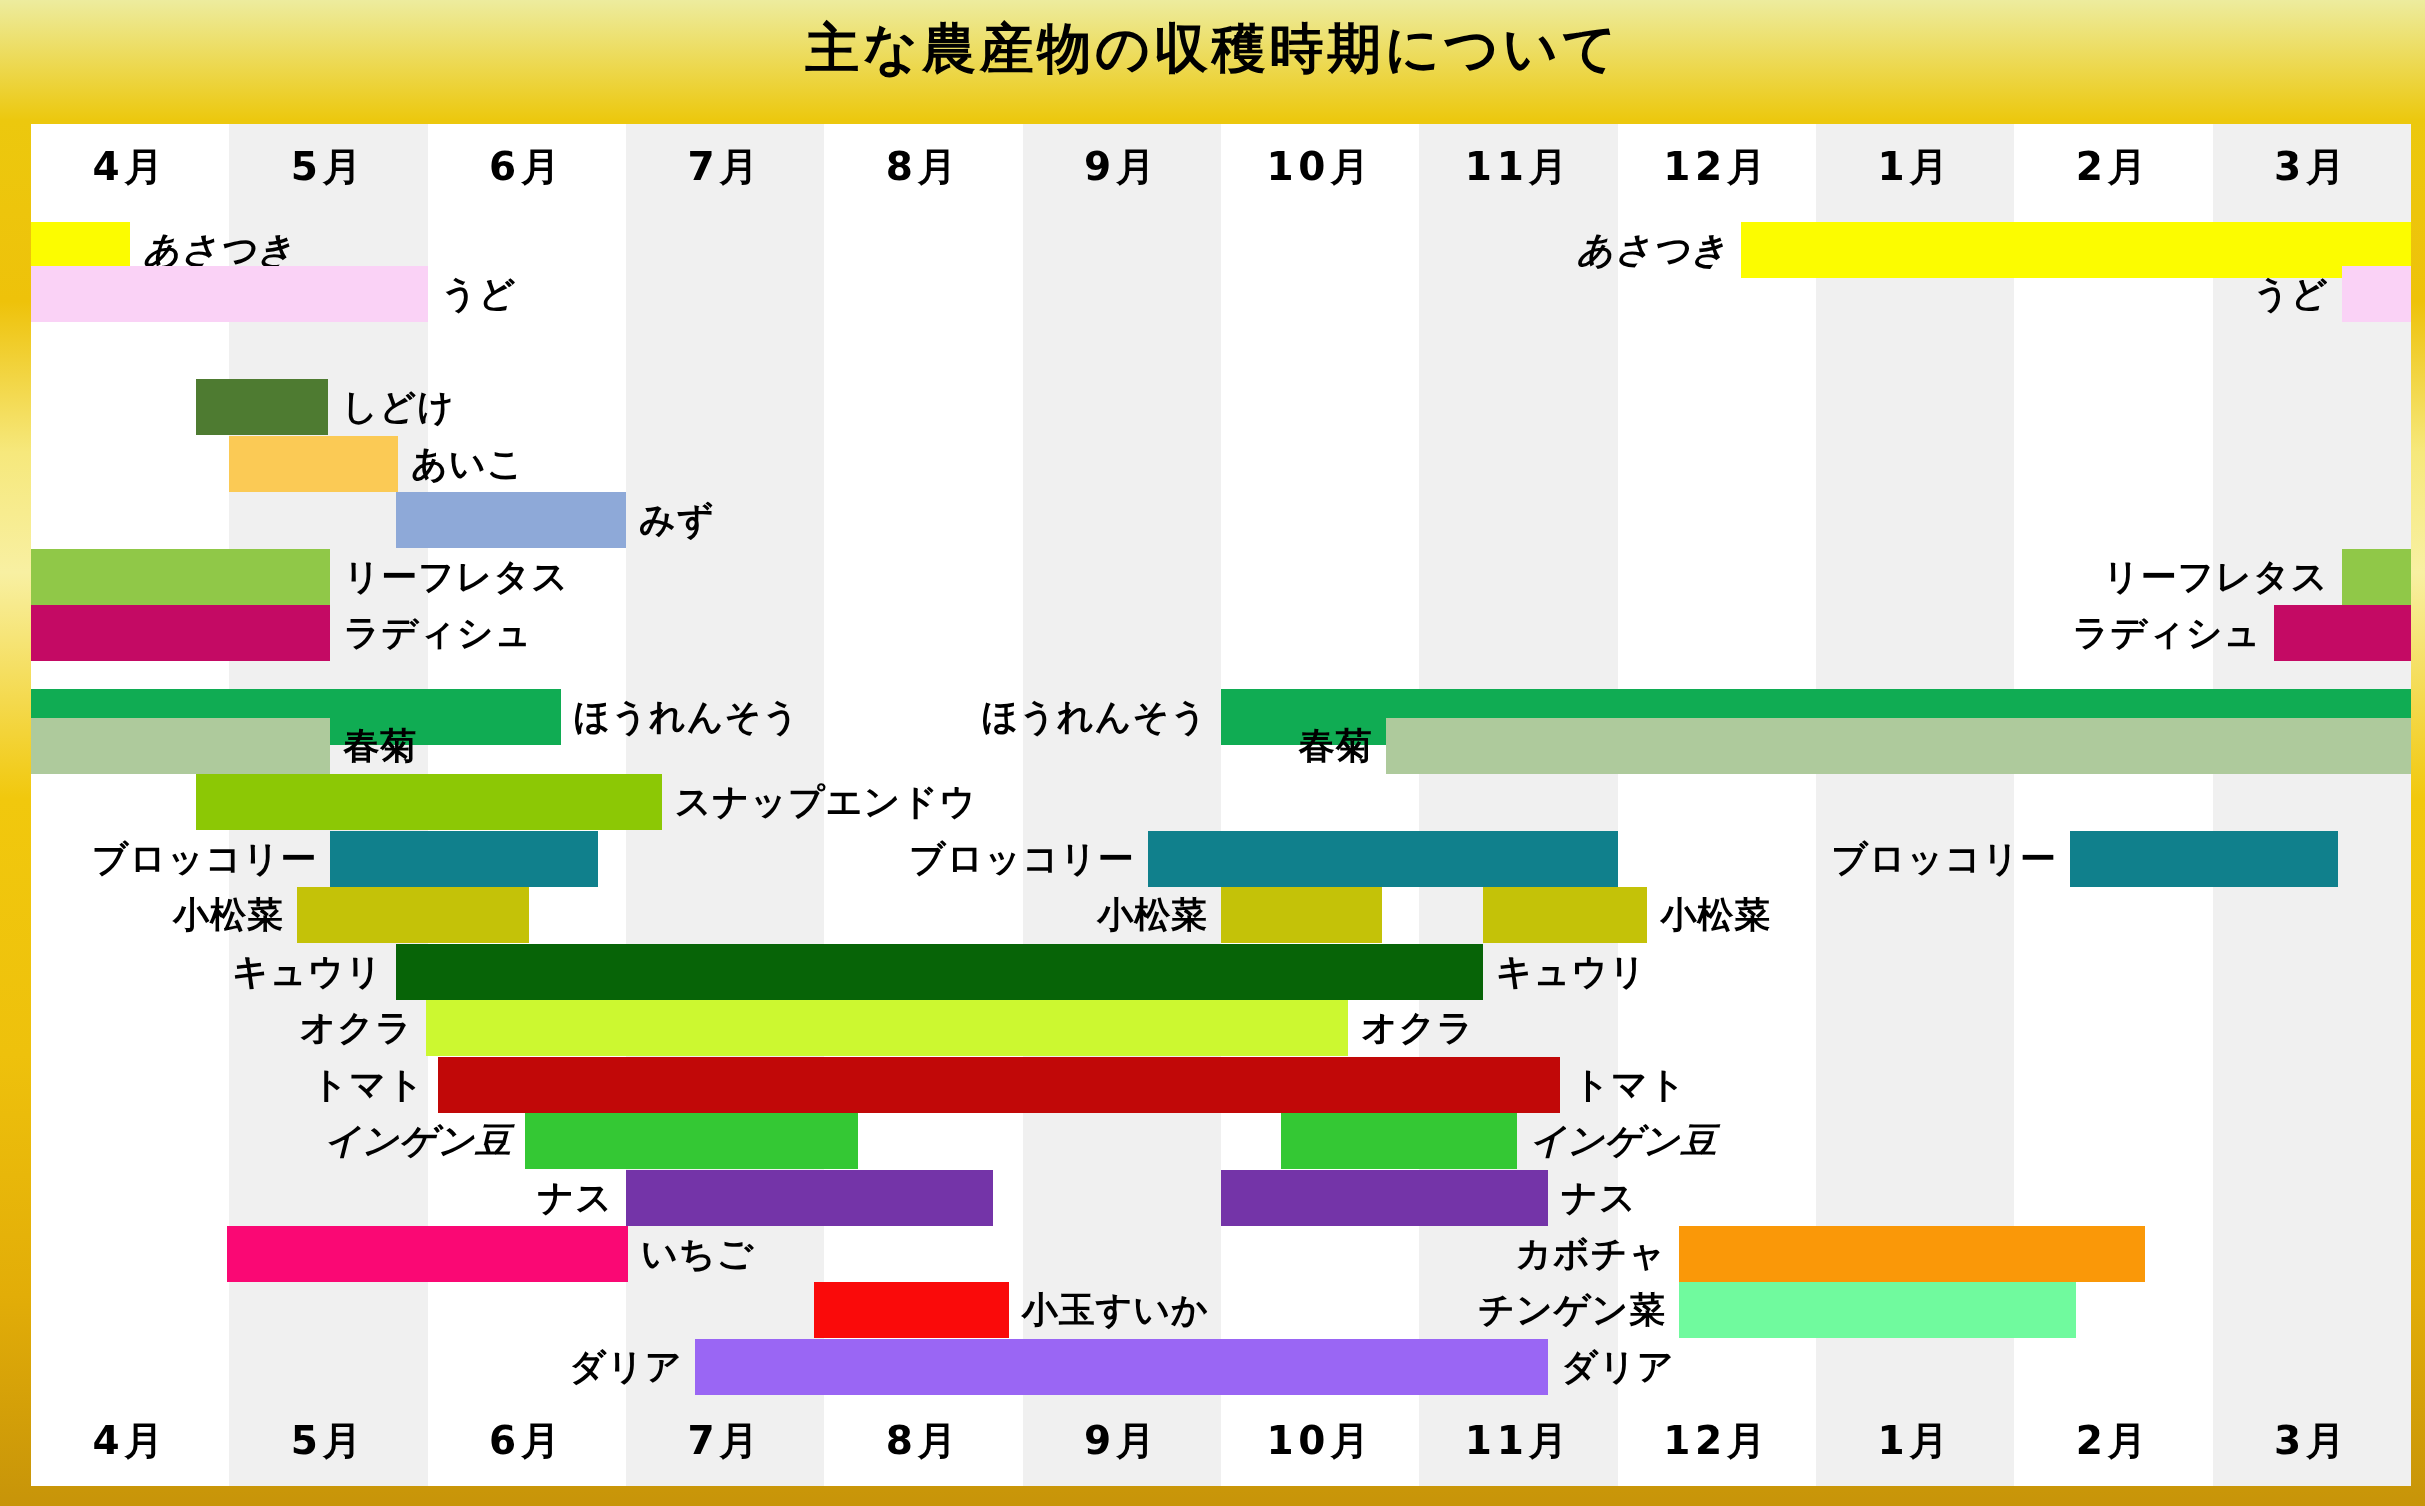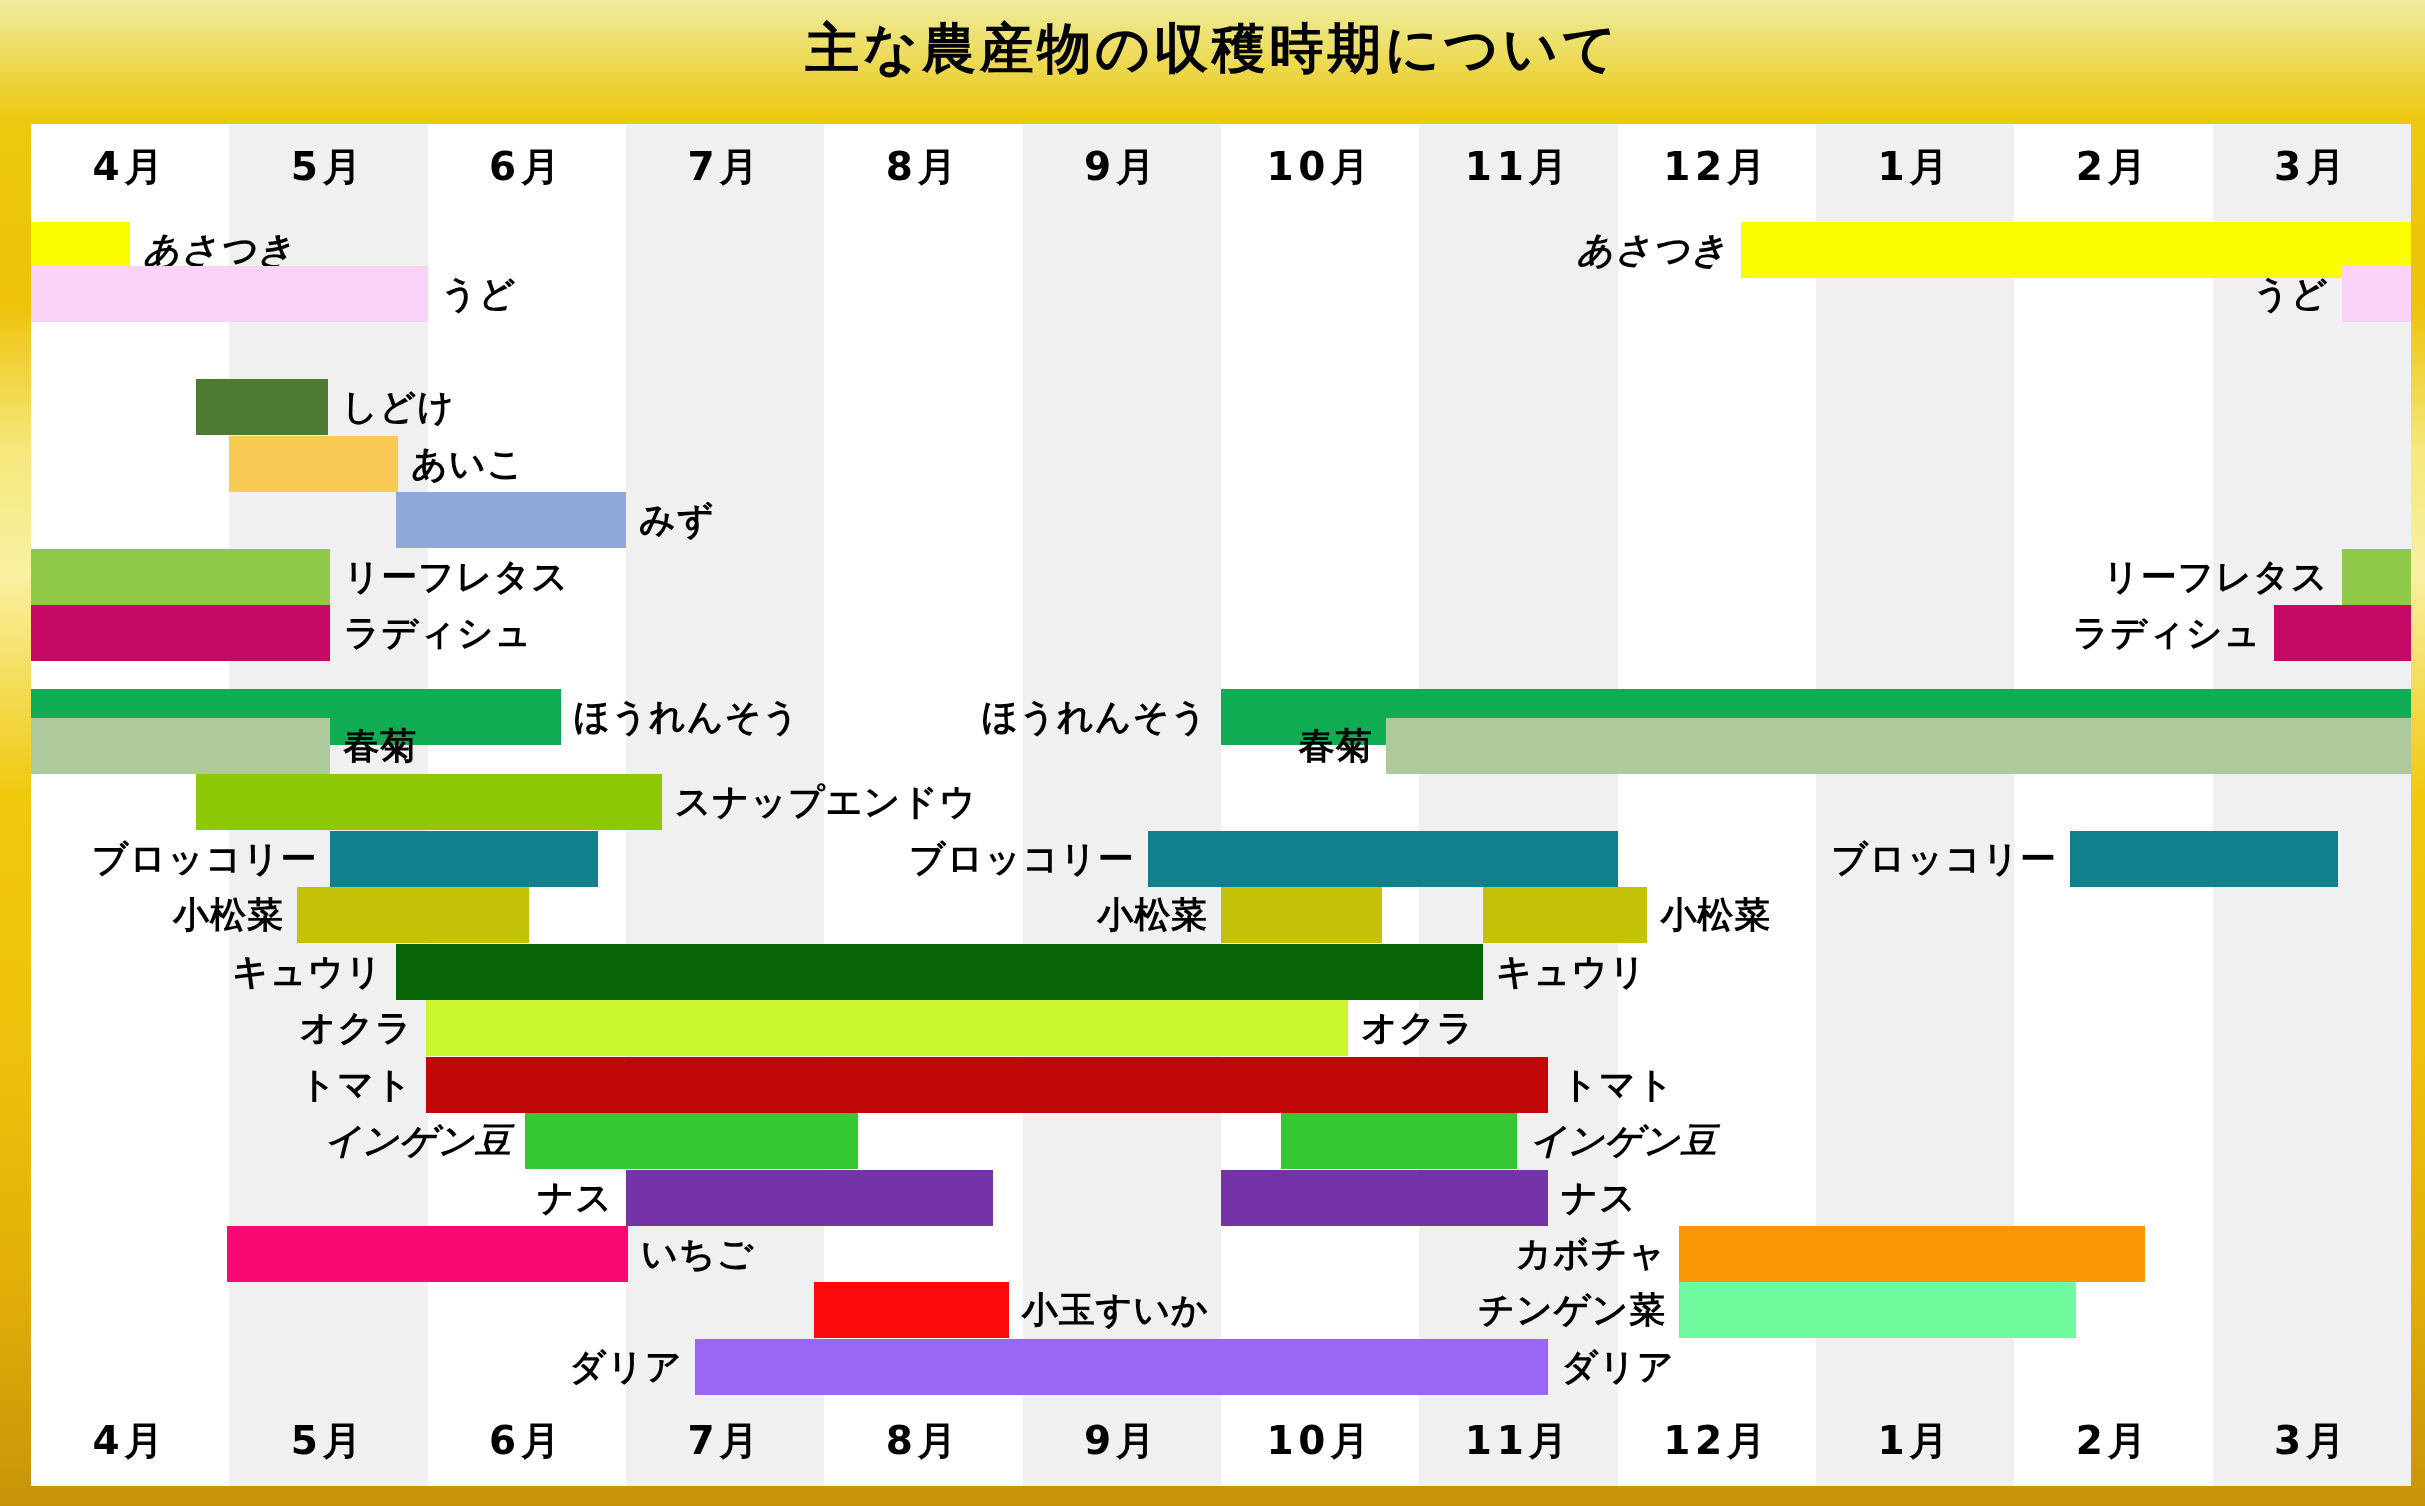--- a/index.html
+++ b/index.html
@@ -148,7 +148,7 @@
         <div class="crop-label" style="right: calc(83.4167% + 13px);">オクラ</div>
         <div class="crop-label" style="left: calc(55.3333% + 13px);">オクラ</div>
       </div>
-      <div class="row" style="top: 847px;">
+      <div class="row" style="top: 847px; margin-left: 12px;">
         <div class="bar" style="left: 16.5833%; width: 47.1667%; background: rgb(193, 8, 8);"></div>
         <div class="crop-label" style="right: calc(83.4167% + 13px);">トマト</div>
         <div class="crop-label" style="left: calc(63.75% + 13px);">トマト</div>

